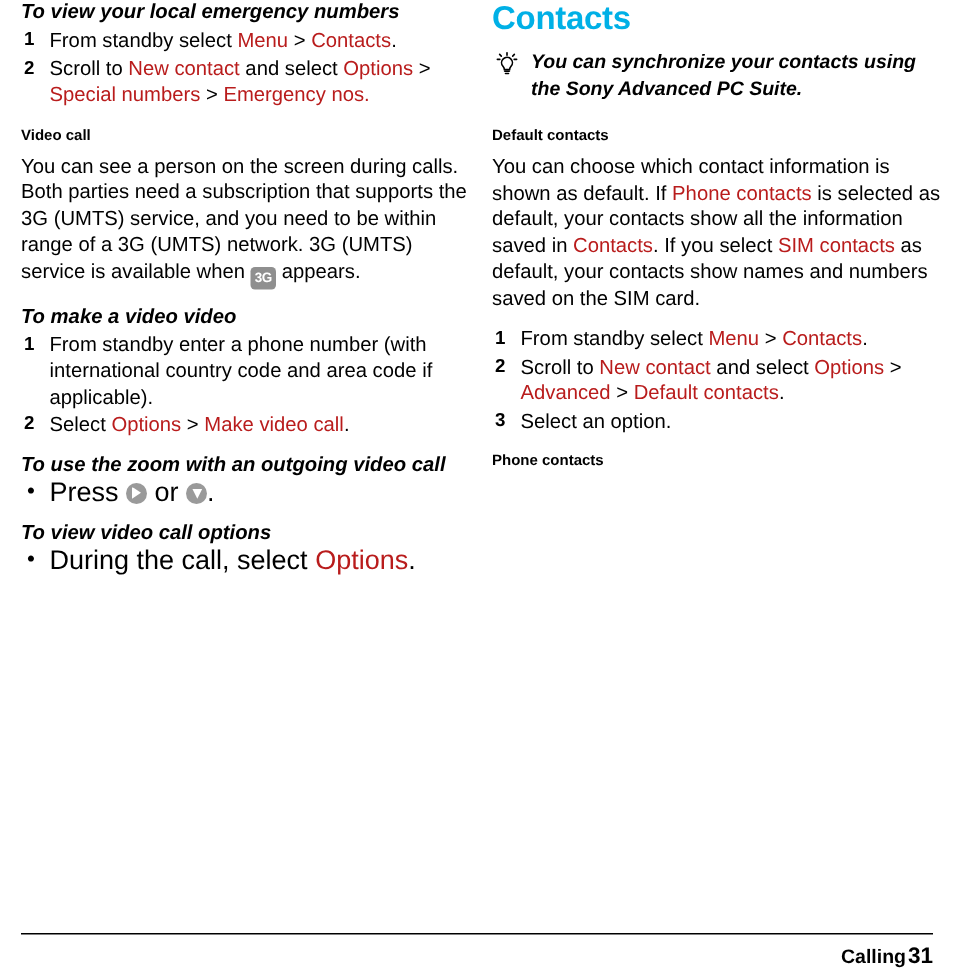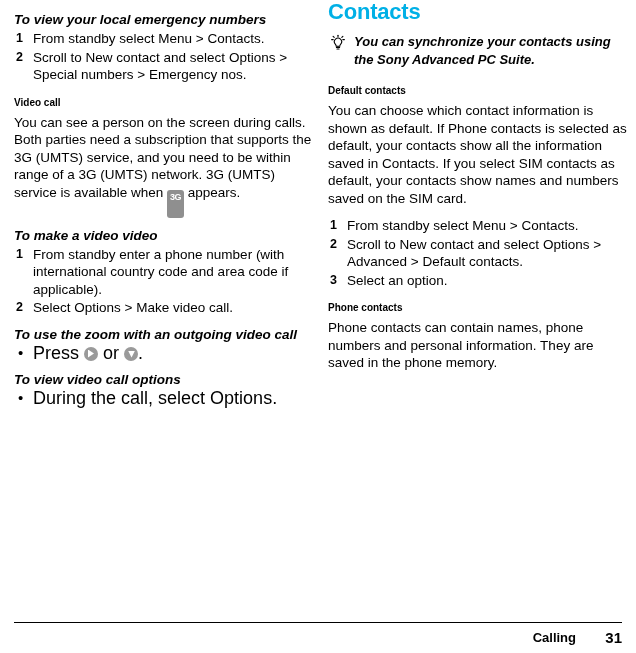--- a/index.html
+++ b/index.html
@@ -24,7 +24,7 @@
   .col-left {
     position: absolute;
     left: 14px;
-    top: 12px;
+    top: 0px;
     width: 300px;
   }
   .col-right {

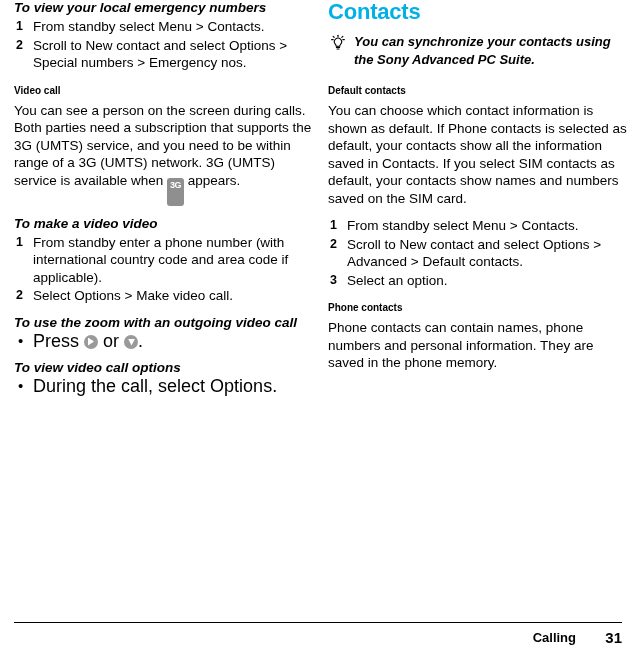--- a/index.html
+++ b/index.html
@@ -61,7 +61,7 @@
     margin: 0 0 10px 0;
   }
   .link {
-    color: #000000;
+    color: #b91c1c;
   }
   
   ol.steps {

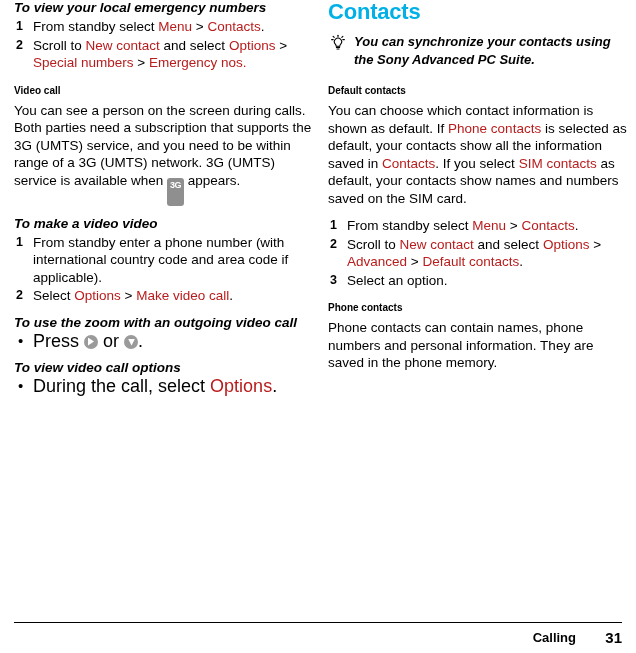--- a/index.html
+++ b/index.html
@@ -110,7 +110,7 @@
   .icon-3g {
     display: inline-block;
     width: 17px;
-    height: 28px;
+    height: 15px;
     border-radius: 3px;
     background: #8f8f8f;
     color: #ffffff;

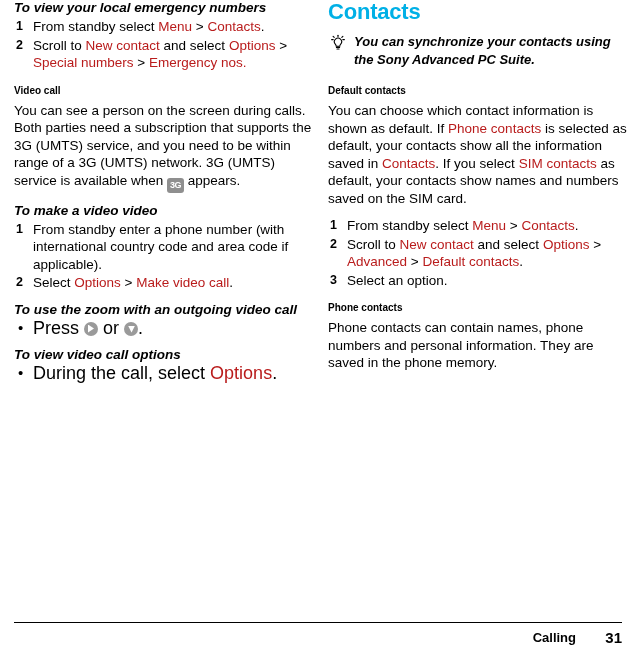--- a/index.html
+++ b/index.html
@@ -265,7 +265,6 @@
       </ol>
 
     <h3 class="h-sub">Phone contacts</h3>
-    <p class="body"><span>Phone contacts can contain names, phone numbers and personal information. They are saved in the phone memory.</span></p>
 
   </div>
 

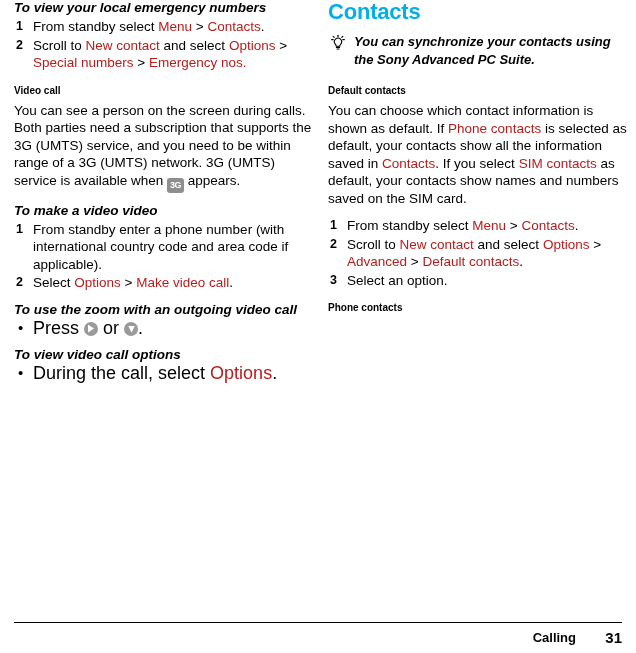--- a/index.html
+++ b/index.html
@@ -185,7 +185,7 @@
   }
   .footer-section {
     position: absolute;
-    right: 60px;
+    right: 32px;
     bottom: 8px;
     font-size: 13px;
     font-weight: bold;

